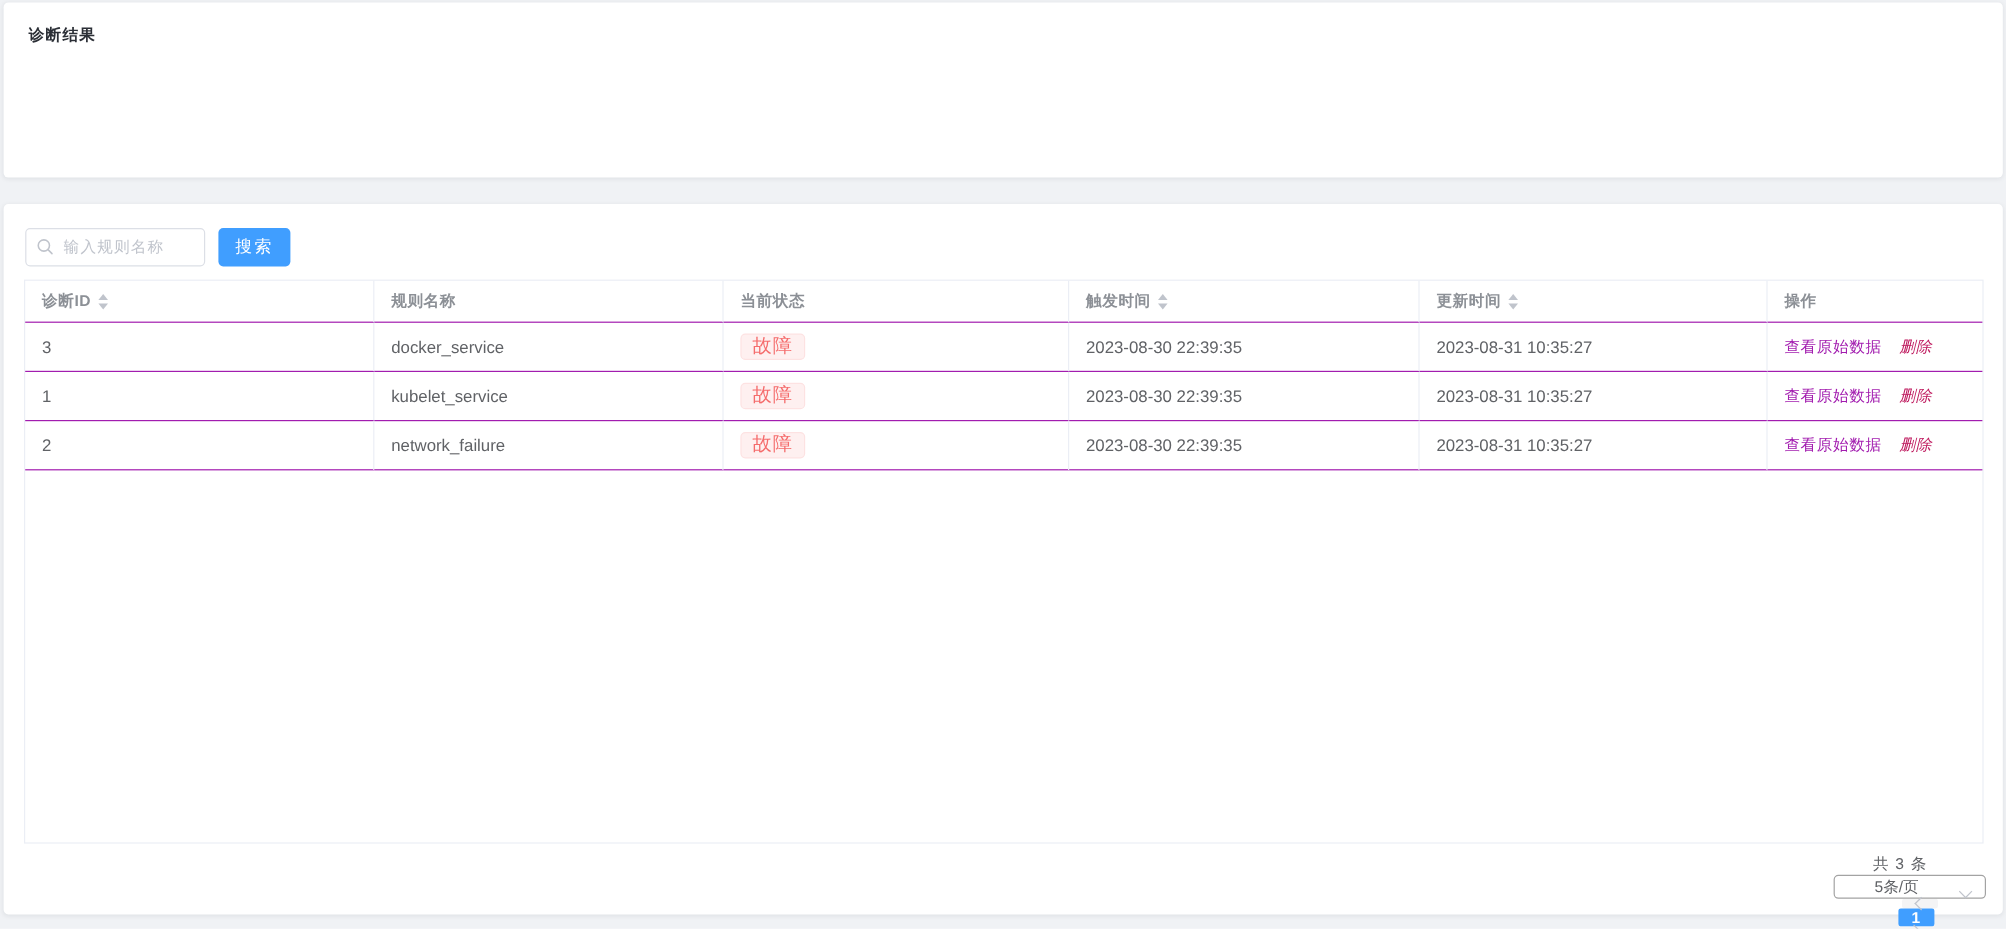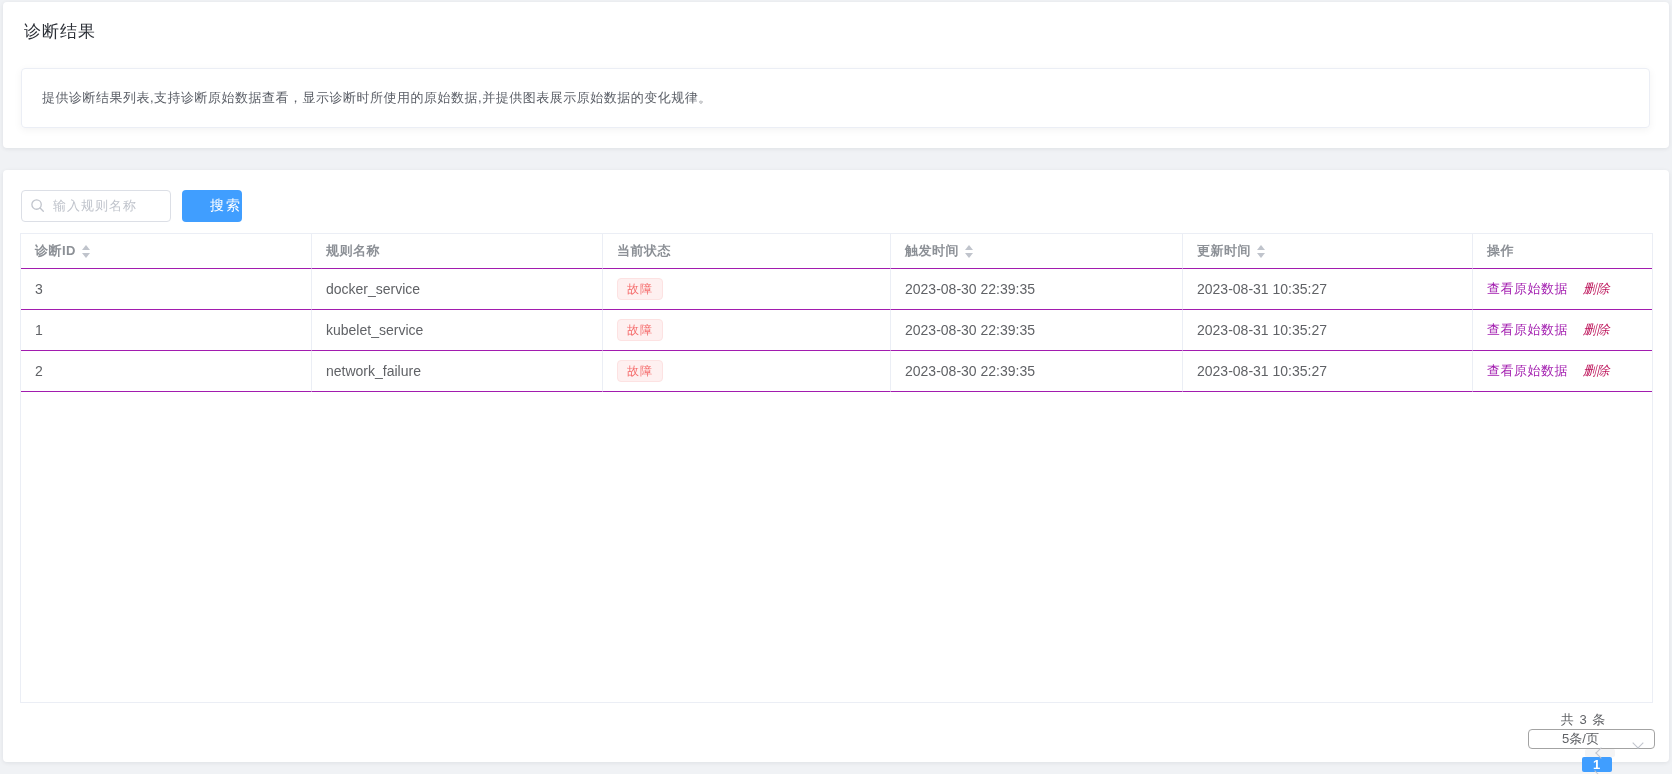--- a/index.html
+++ b/index.html
@@ -20,7 +20,7 @@
 
   .page-title {
     position:absolute; left:21px; top:18px;
-    font-size:17px; font-weight:400; color:#2b2f36; letter-spacing:1px;
+    font-size:13px; font-weight:700; color:#2b2f36; letter-spacing:1px;
   }
   .desc-box {
     position:absolute; left:18px; top:66px; width:1629px; height:60px;

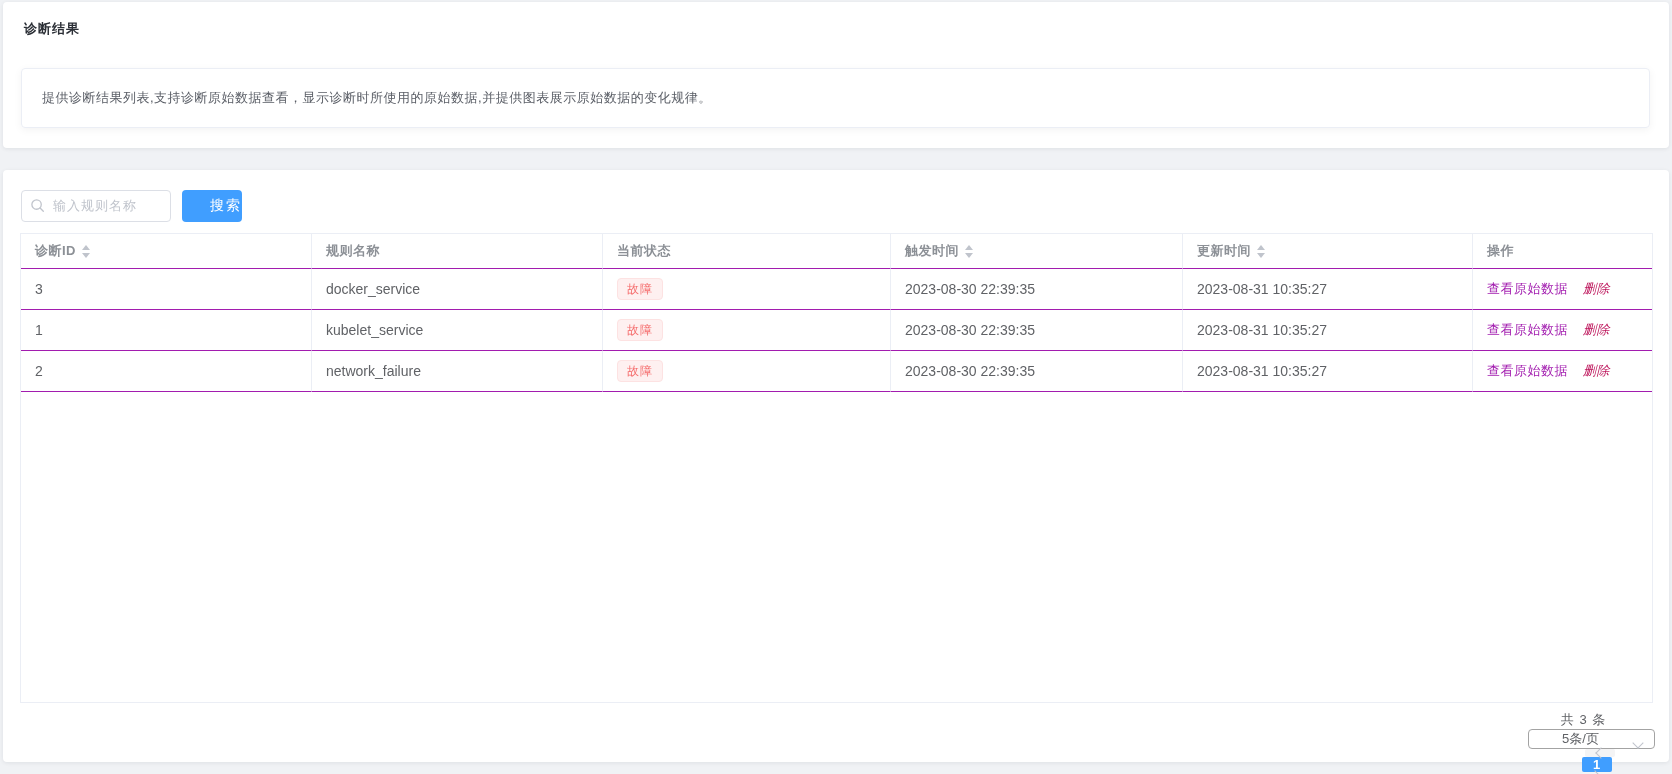--- a/index.html
+++ b/index.html
@@ -116,9 +116,6 @@
 
 <div class="card card-top">
   <div class="page-title">诊断结果</div>
-  <div class="desc-box">
-    <span>提供诊断结果列表,支持诊断原始数据查看，显示诊断时所使用的原始数据,并提供图表展示原始数据的变化规律。</span>
-  </div>
 </div>
 
 <div class="card card-main">

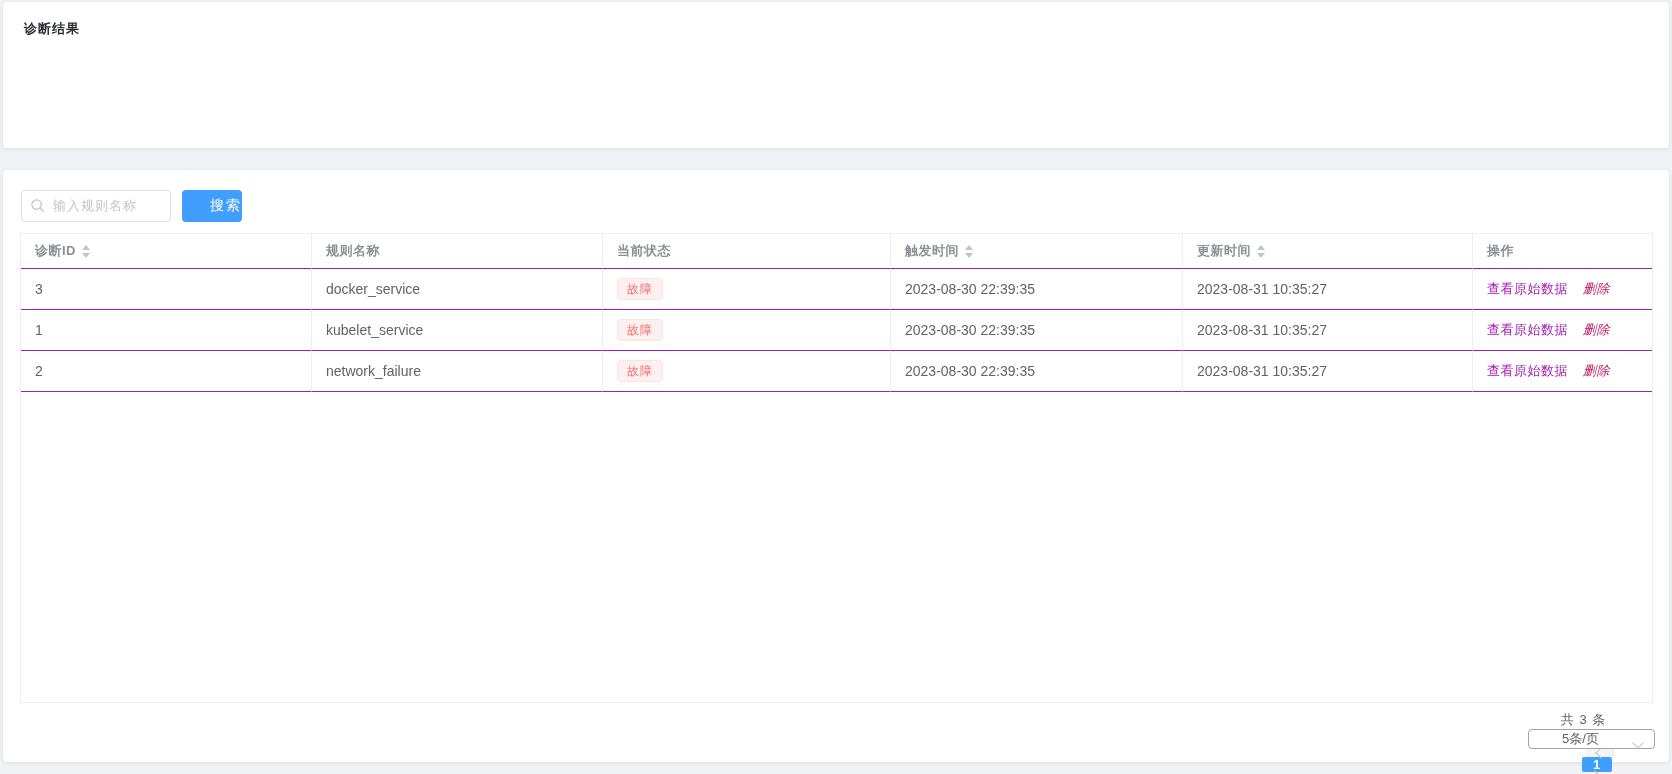--- a/index.html
+++ b/index.html
@@ -44,7 +44,6 @@
     margin-left:11px; width:60px; height:32px; border:none; border-radius:4px;
     background:#409eff; color:#fff; font-size:14px; cursor:pointer; letter-spacing:2px;
     font-family:"Liberation Sans", sans-serif;
-    text-align:right;
   }
 
   

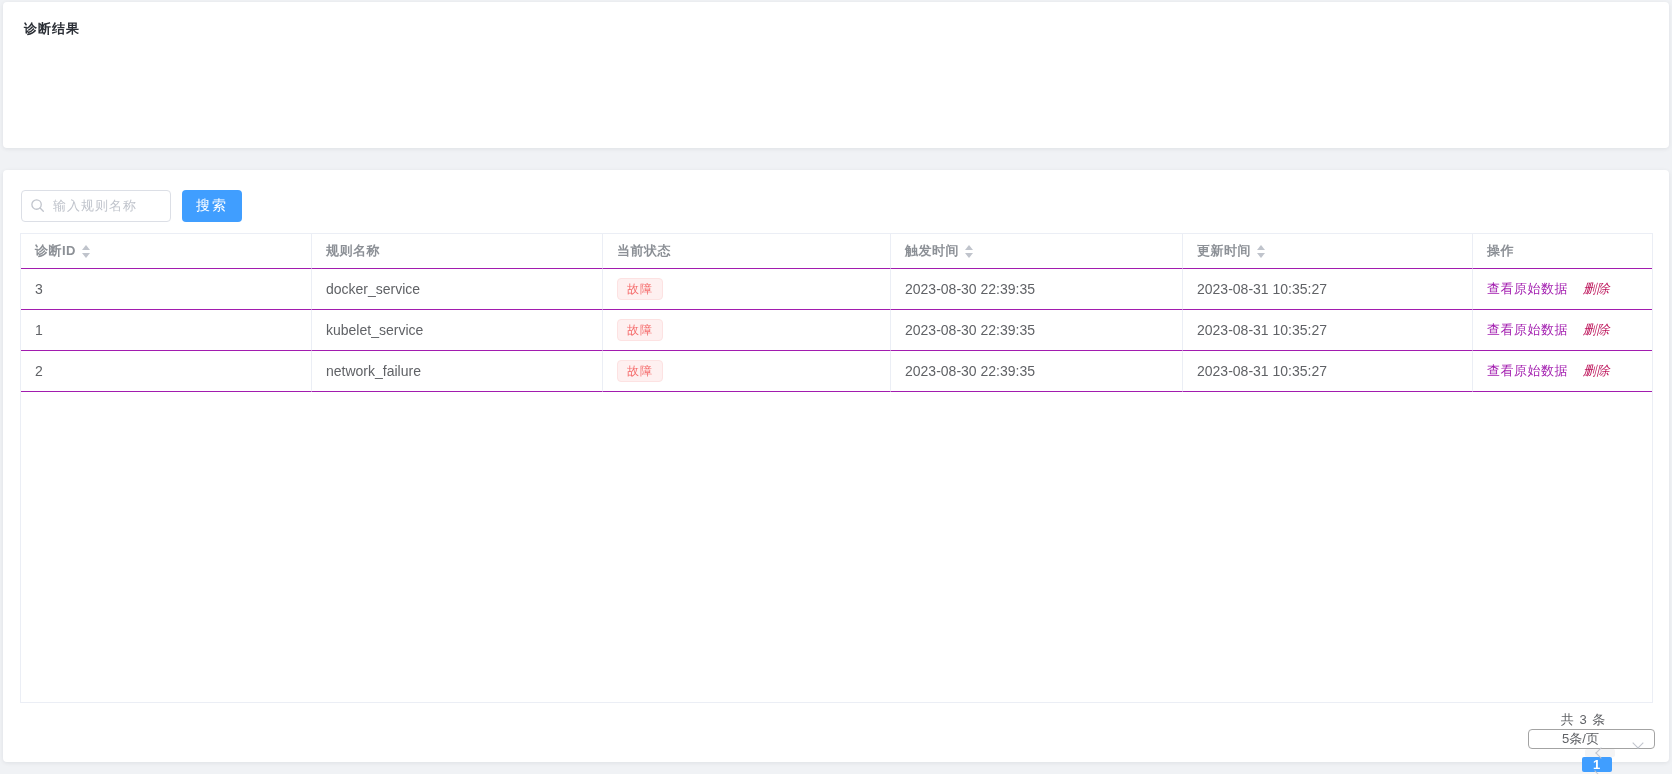--- a/index.html
+++ b/index.html
@@ -68,7 +68,7 @@
 
   .status-tag {
     display:inline-block; background:#fef0f0; border:1px solid #fde2e2;
-    color:#f56c6c; font-size:12px; height:22px; line-height:20px;
+    color:#f56c6c; font-size:16px; height:22px; line-height:20px;
     padding:0 9px; border-radius:4px; letter-spacing:1px;
   }
   .link-view { color:#a21caf; font-size:13px; margin-right:15px; cursor:pointer; text-decoration:none; letter-spacing:.5px; }

